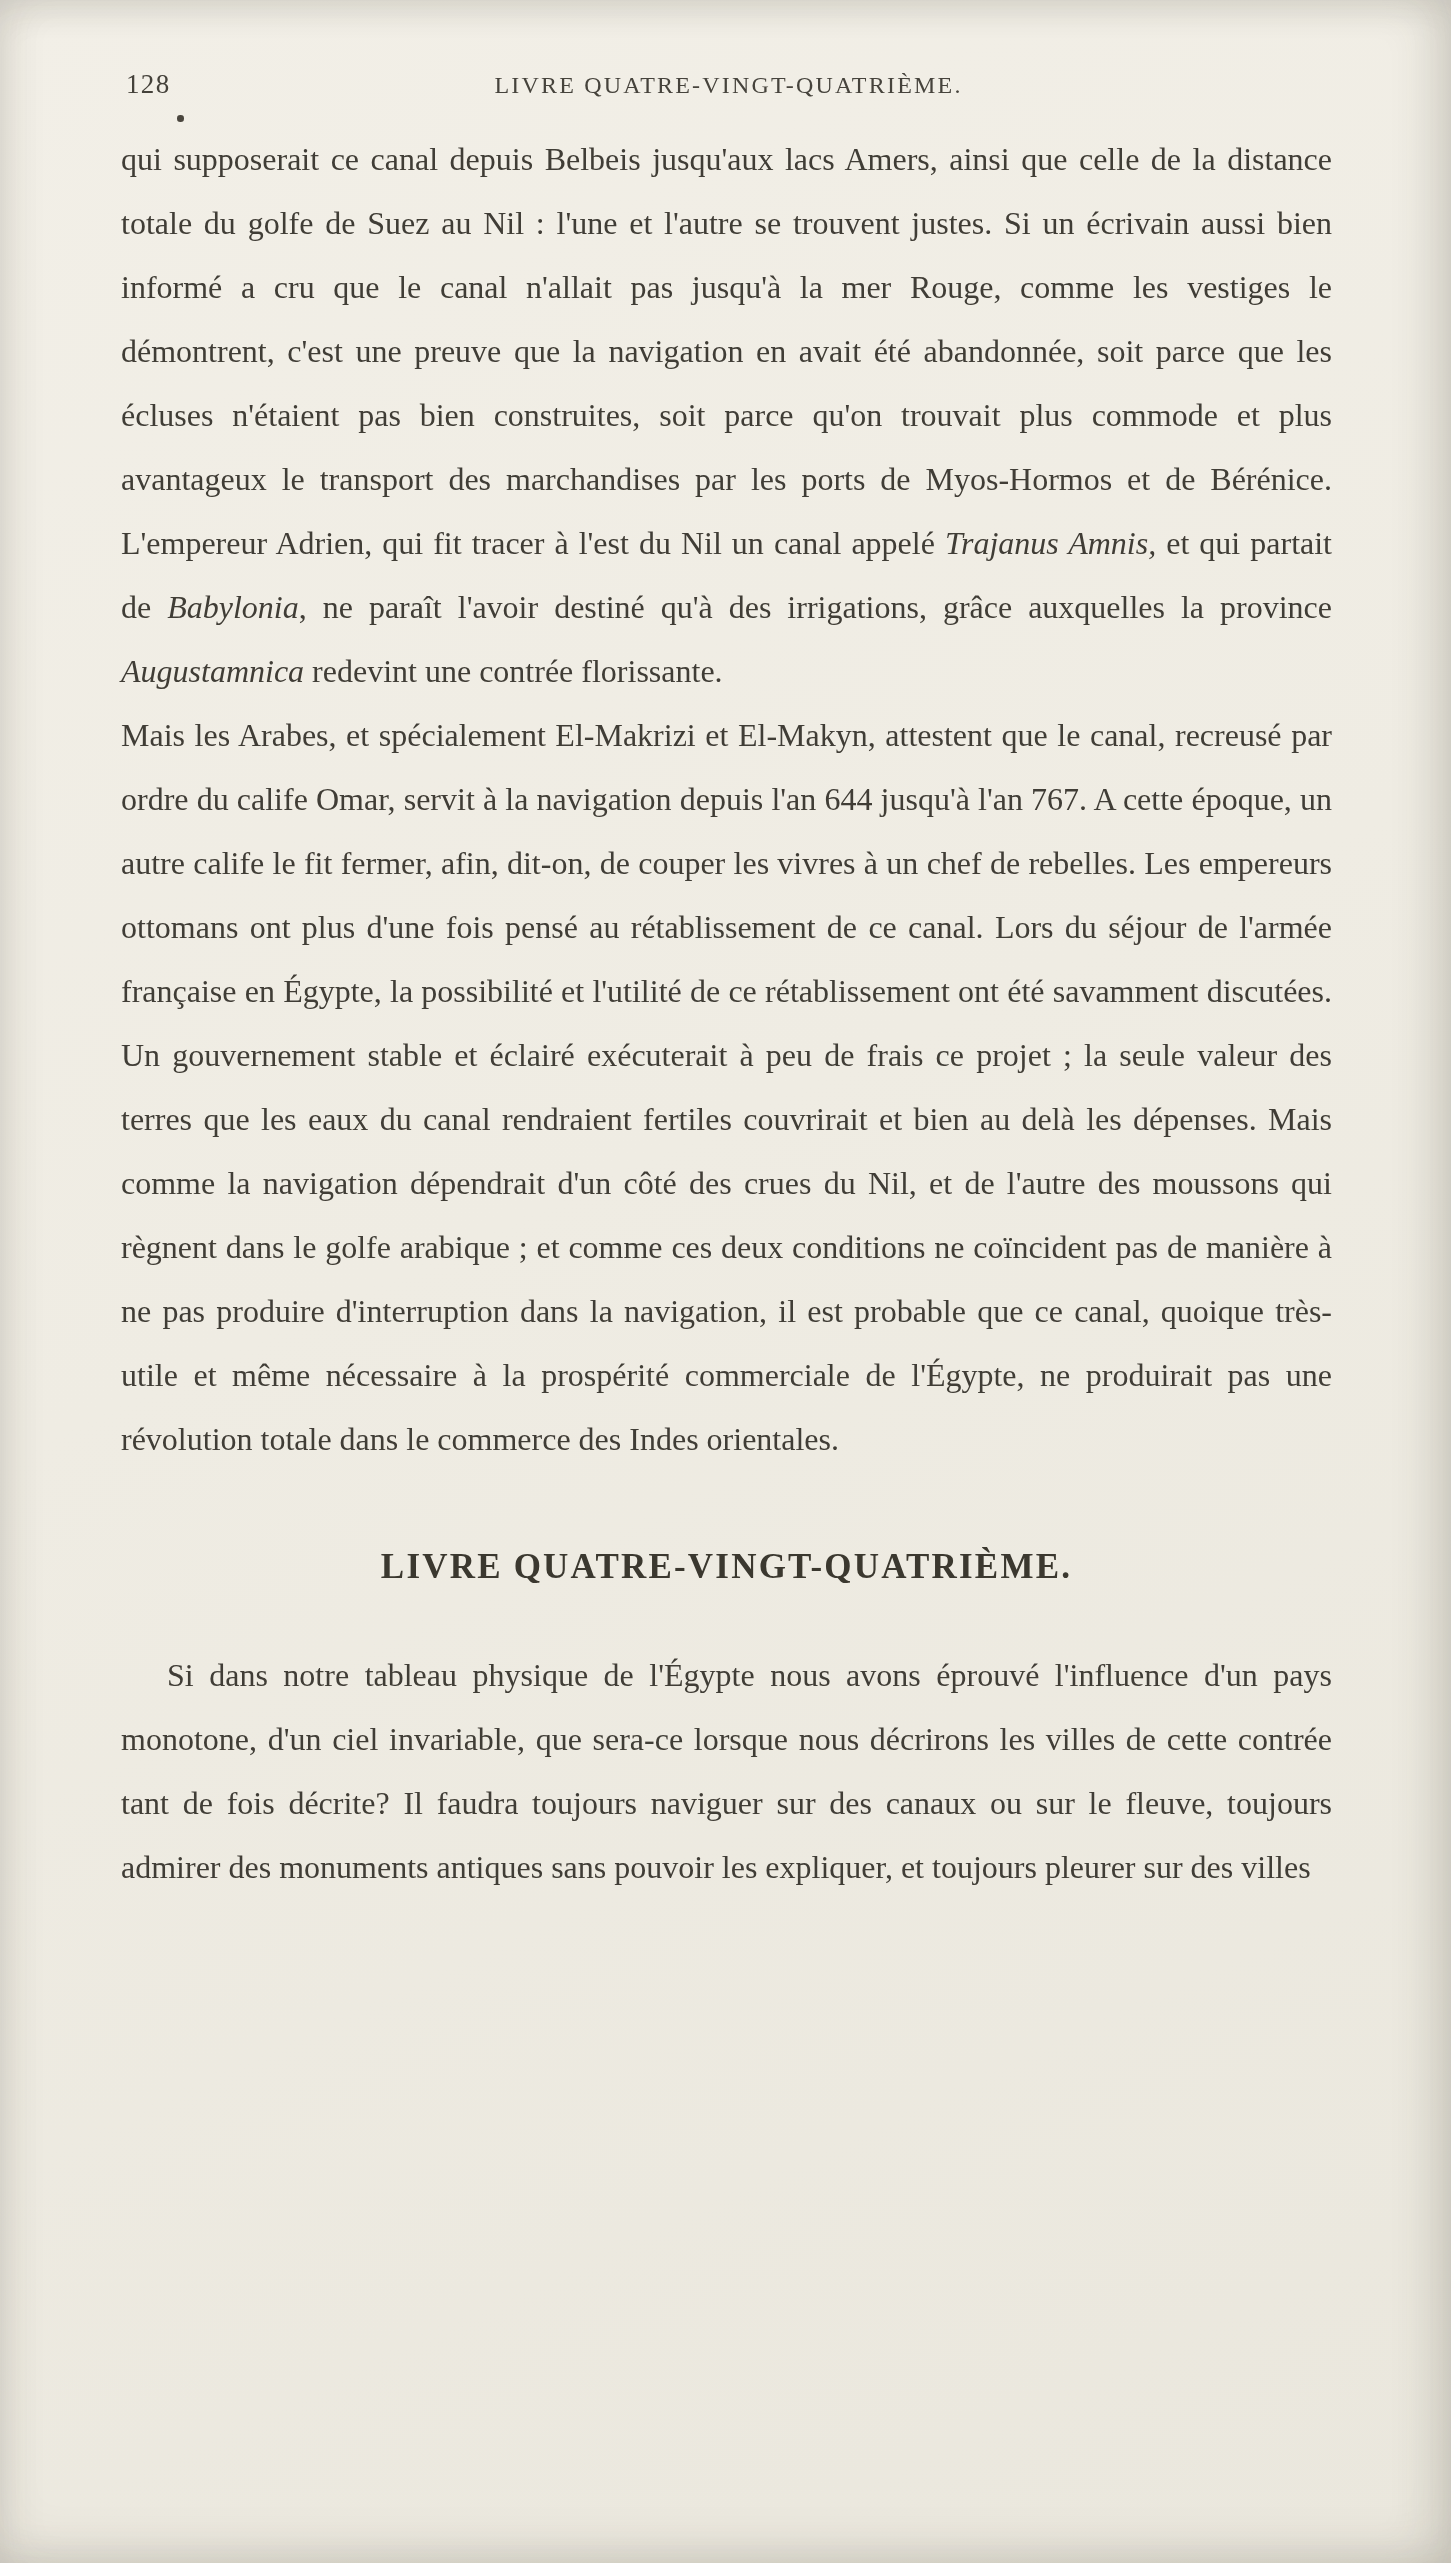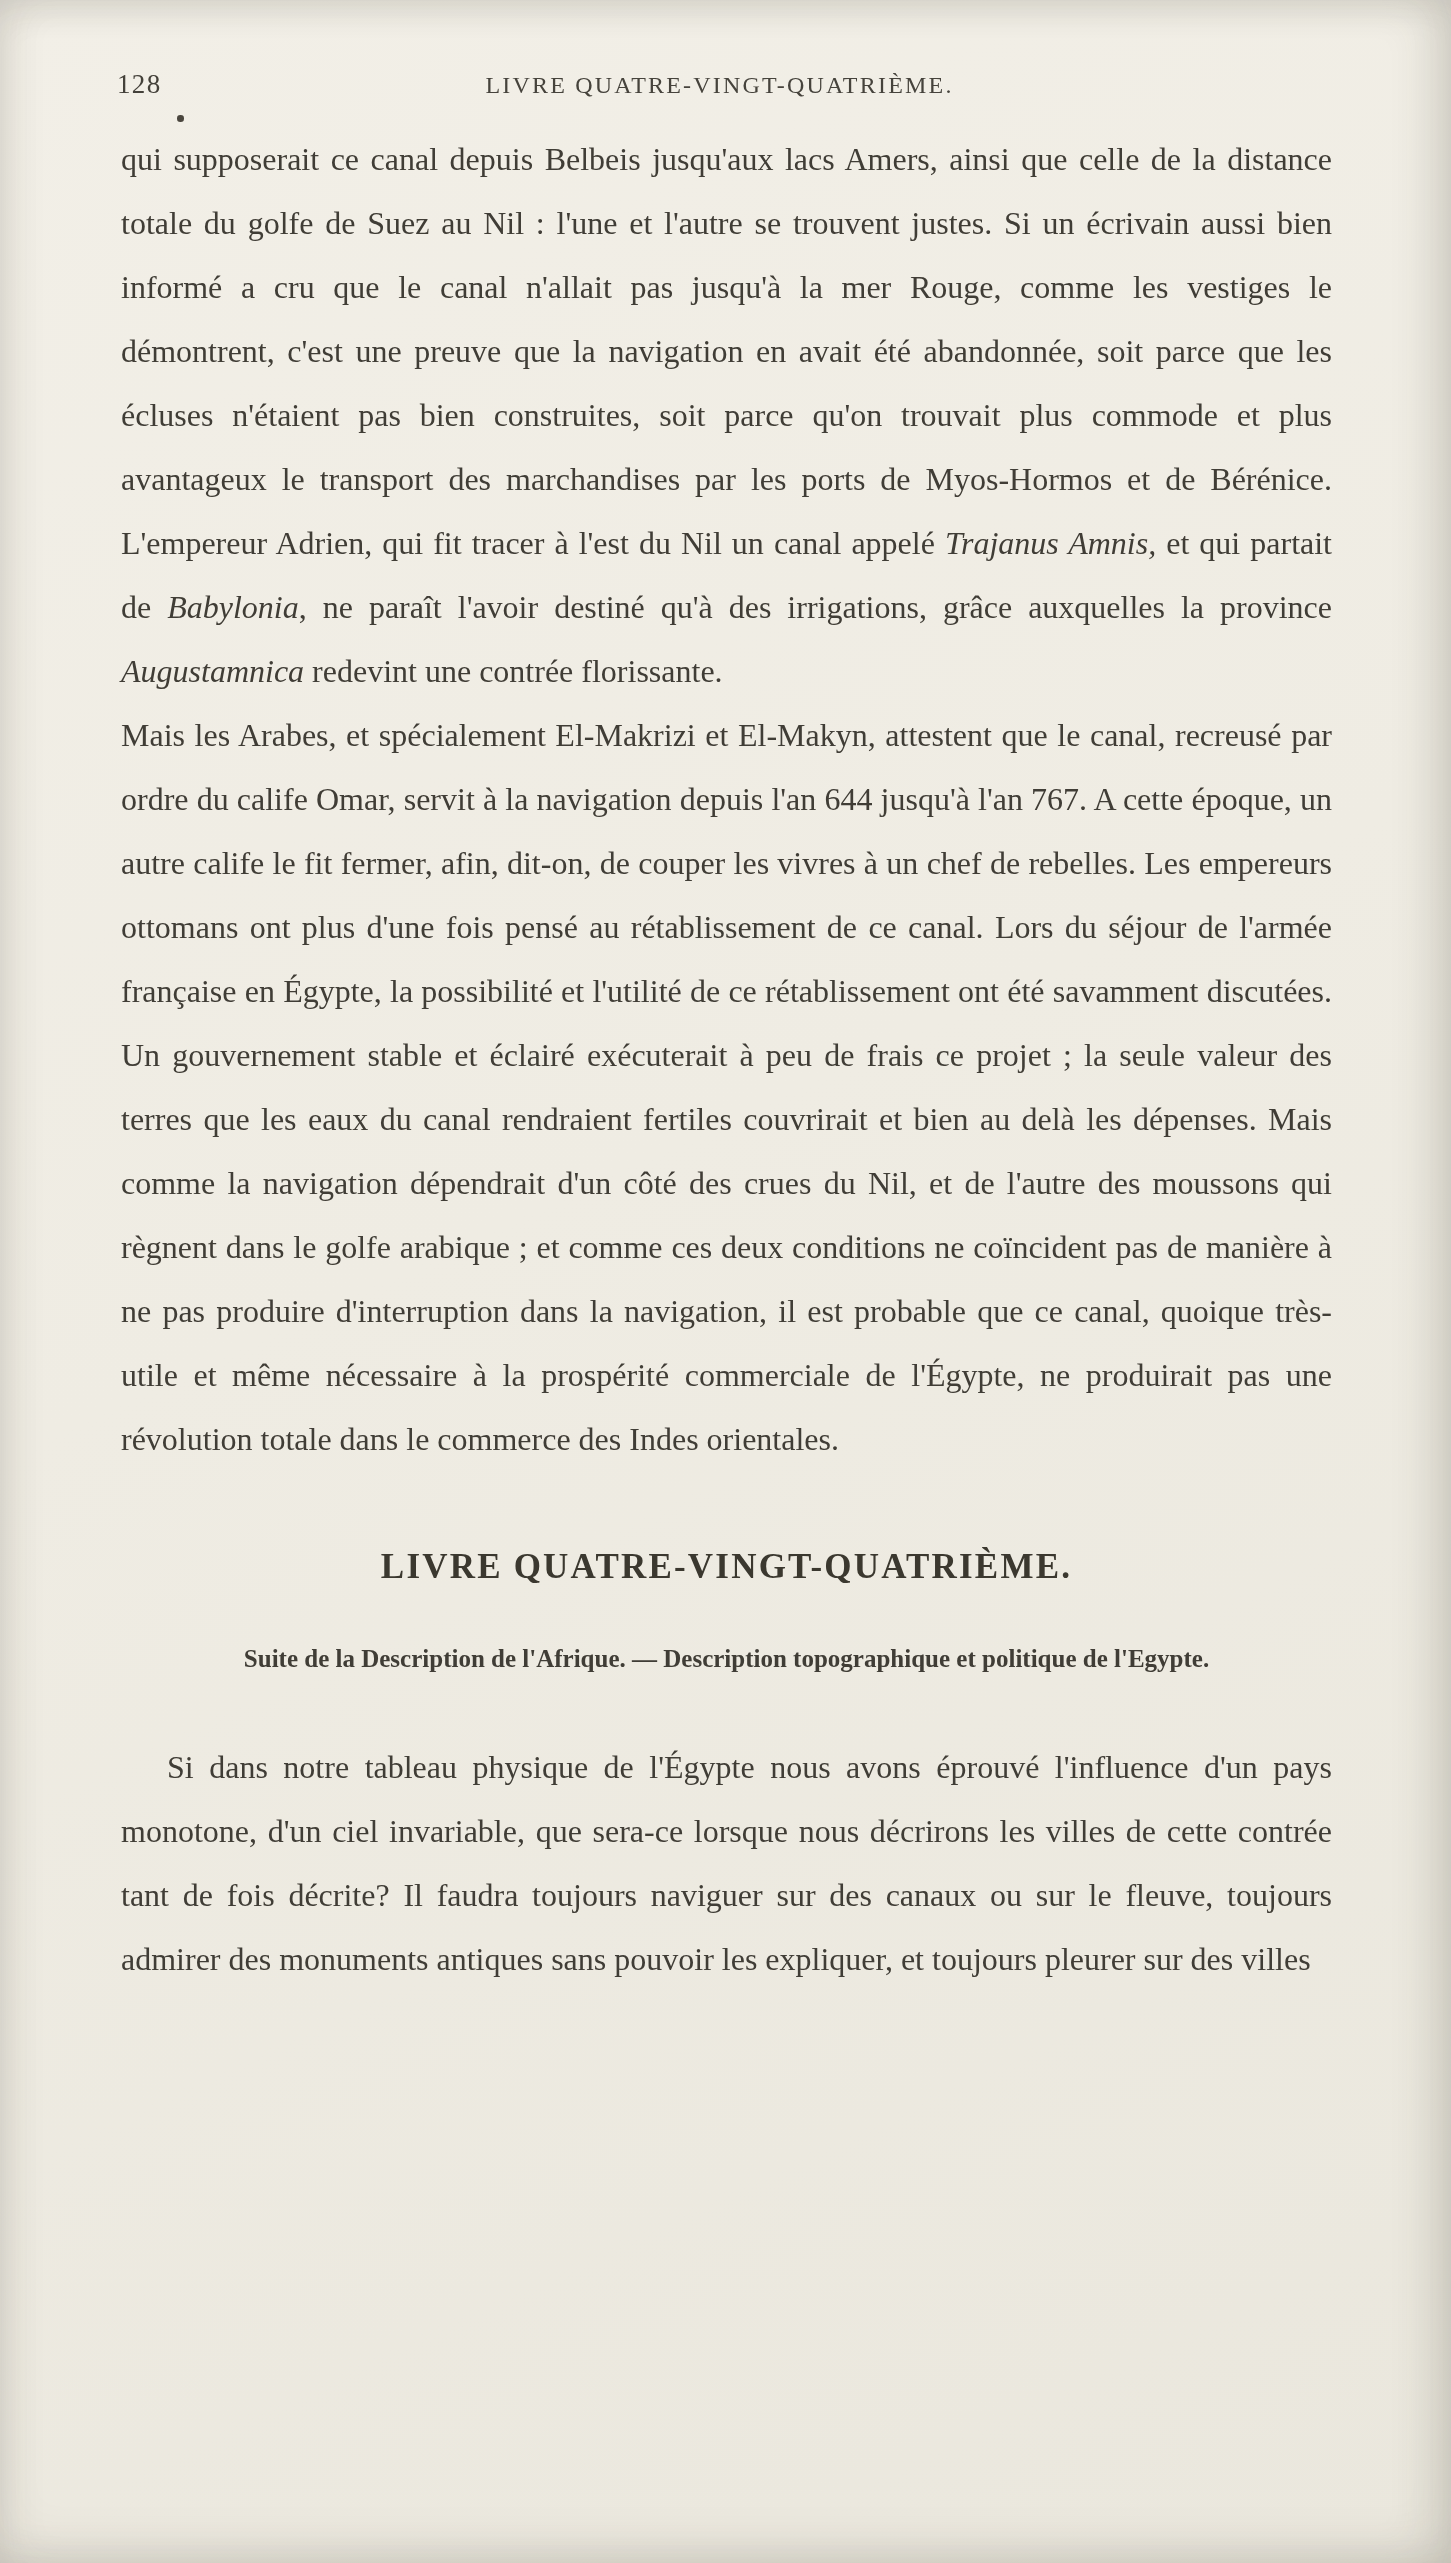--- a/index.html
+++ b/index.html
@@ -19,7 +19,7 @@
     color:#3f3c35;
     overflow:hidden;
   }
-  .page-head { position:absolute; top:66px; left:114px; width:1211px; height:46px; }
+  .page-head { position:absolute; top:66px; left:123px; width:1211px; height:46px; }
   .folio { position:absolute; left:2.9px; top:2.9px; font-size:27px; letter-spacing:1.4px; color:#44413a; }
   .running-title { position:absolute; left:0; right:0; top:5.8px; text-align:center; font-size:24px; letter-spacing:2.2px; color:#46433c; }
   .ink-speck { position:absolute; left:177px; top:115px; width:6.5px; height:6.5px; border-radius:50%; background:#4a463e; }

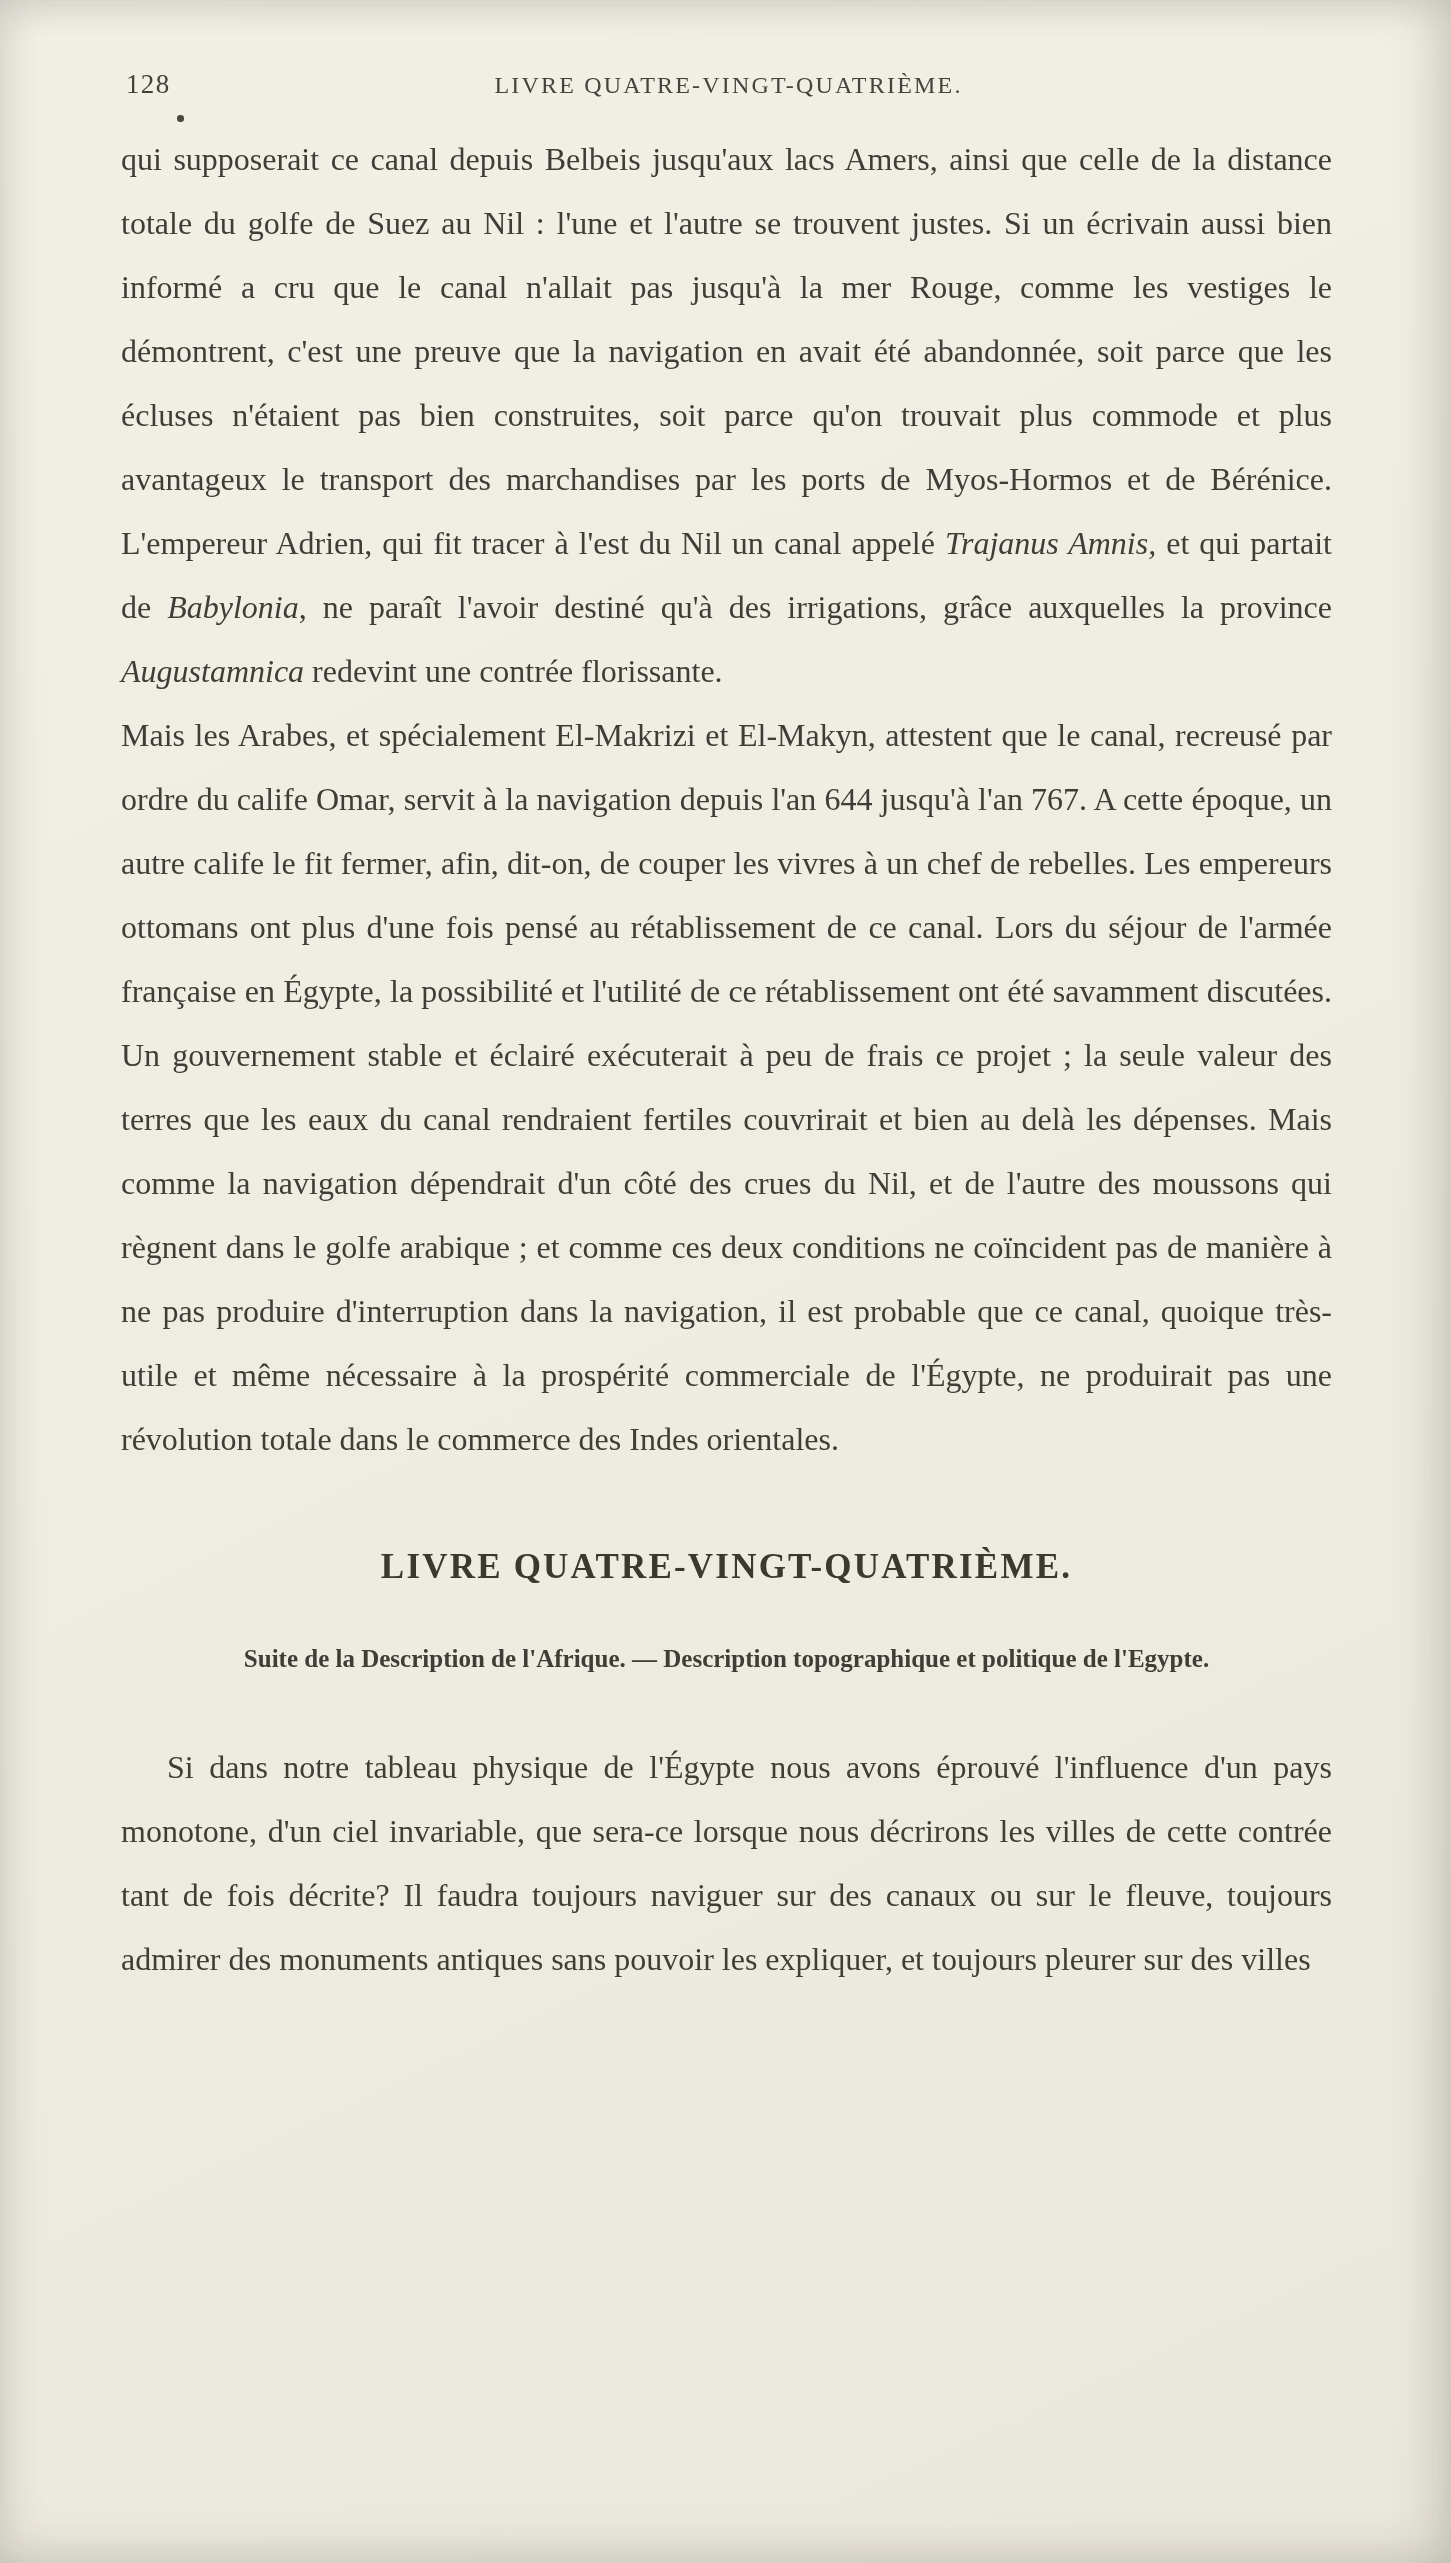--- a/index.html
+++ b/index.html
@@ -51,7 +51,6 @@
 
     <h2 class="section-title">LIVRE QUATRE-VINGT-QUATRIÈME.</h2>
 
-    <p class="section-subtitle">Suite de la Description de l'Afrique. — Description topographique et politique de l'Egypte.</p>
 
     <p class="para indented opening">Si dans notre tableau physique de l'Égypte nous avons éprouvé l'influence d'un pays monotone, d'un ciel invariable, que sera-ce lorsque nous décrirons les villes de cette contrée tant de fois décrite? Il faudra toujours naviguer sur des canaux ou sur le fleuve, toujours admirer des monuments antiques sans pouvoir les expliquer, et toujours pleurer sur des villes</p>
 

